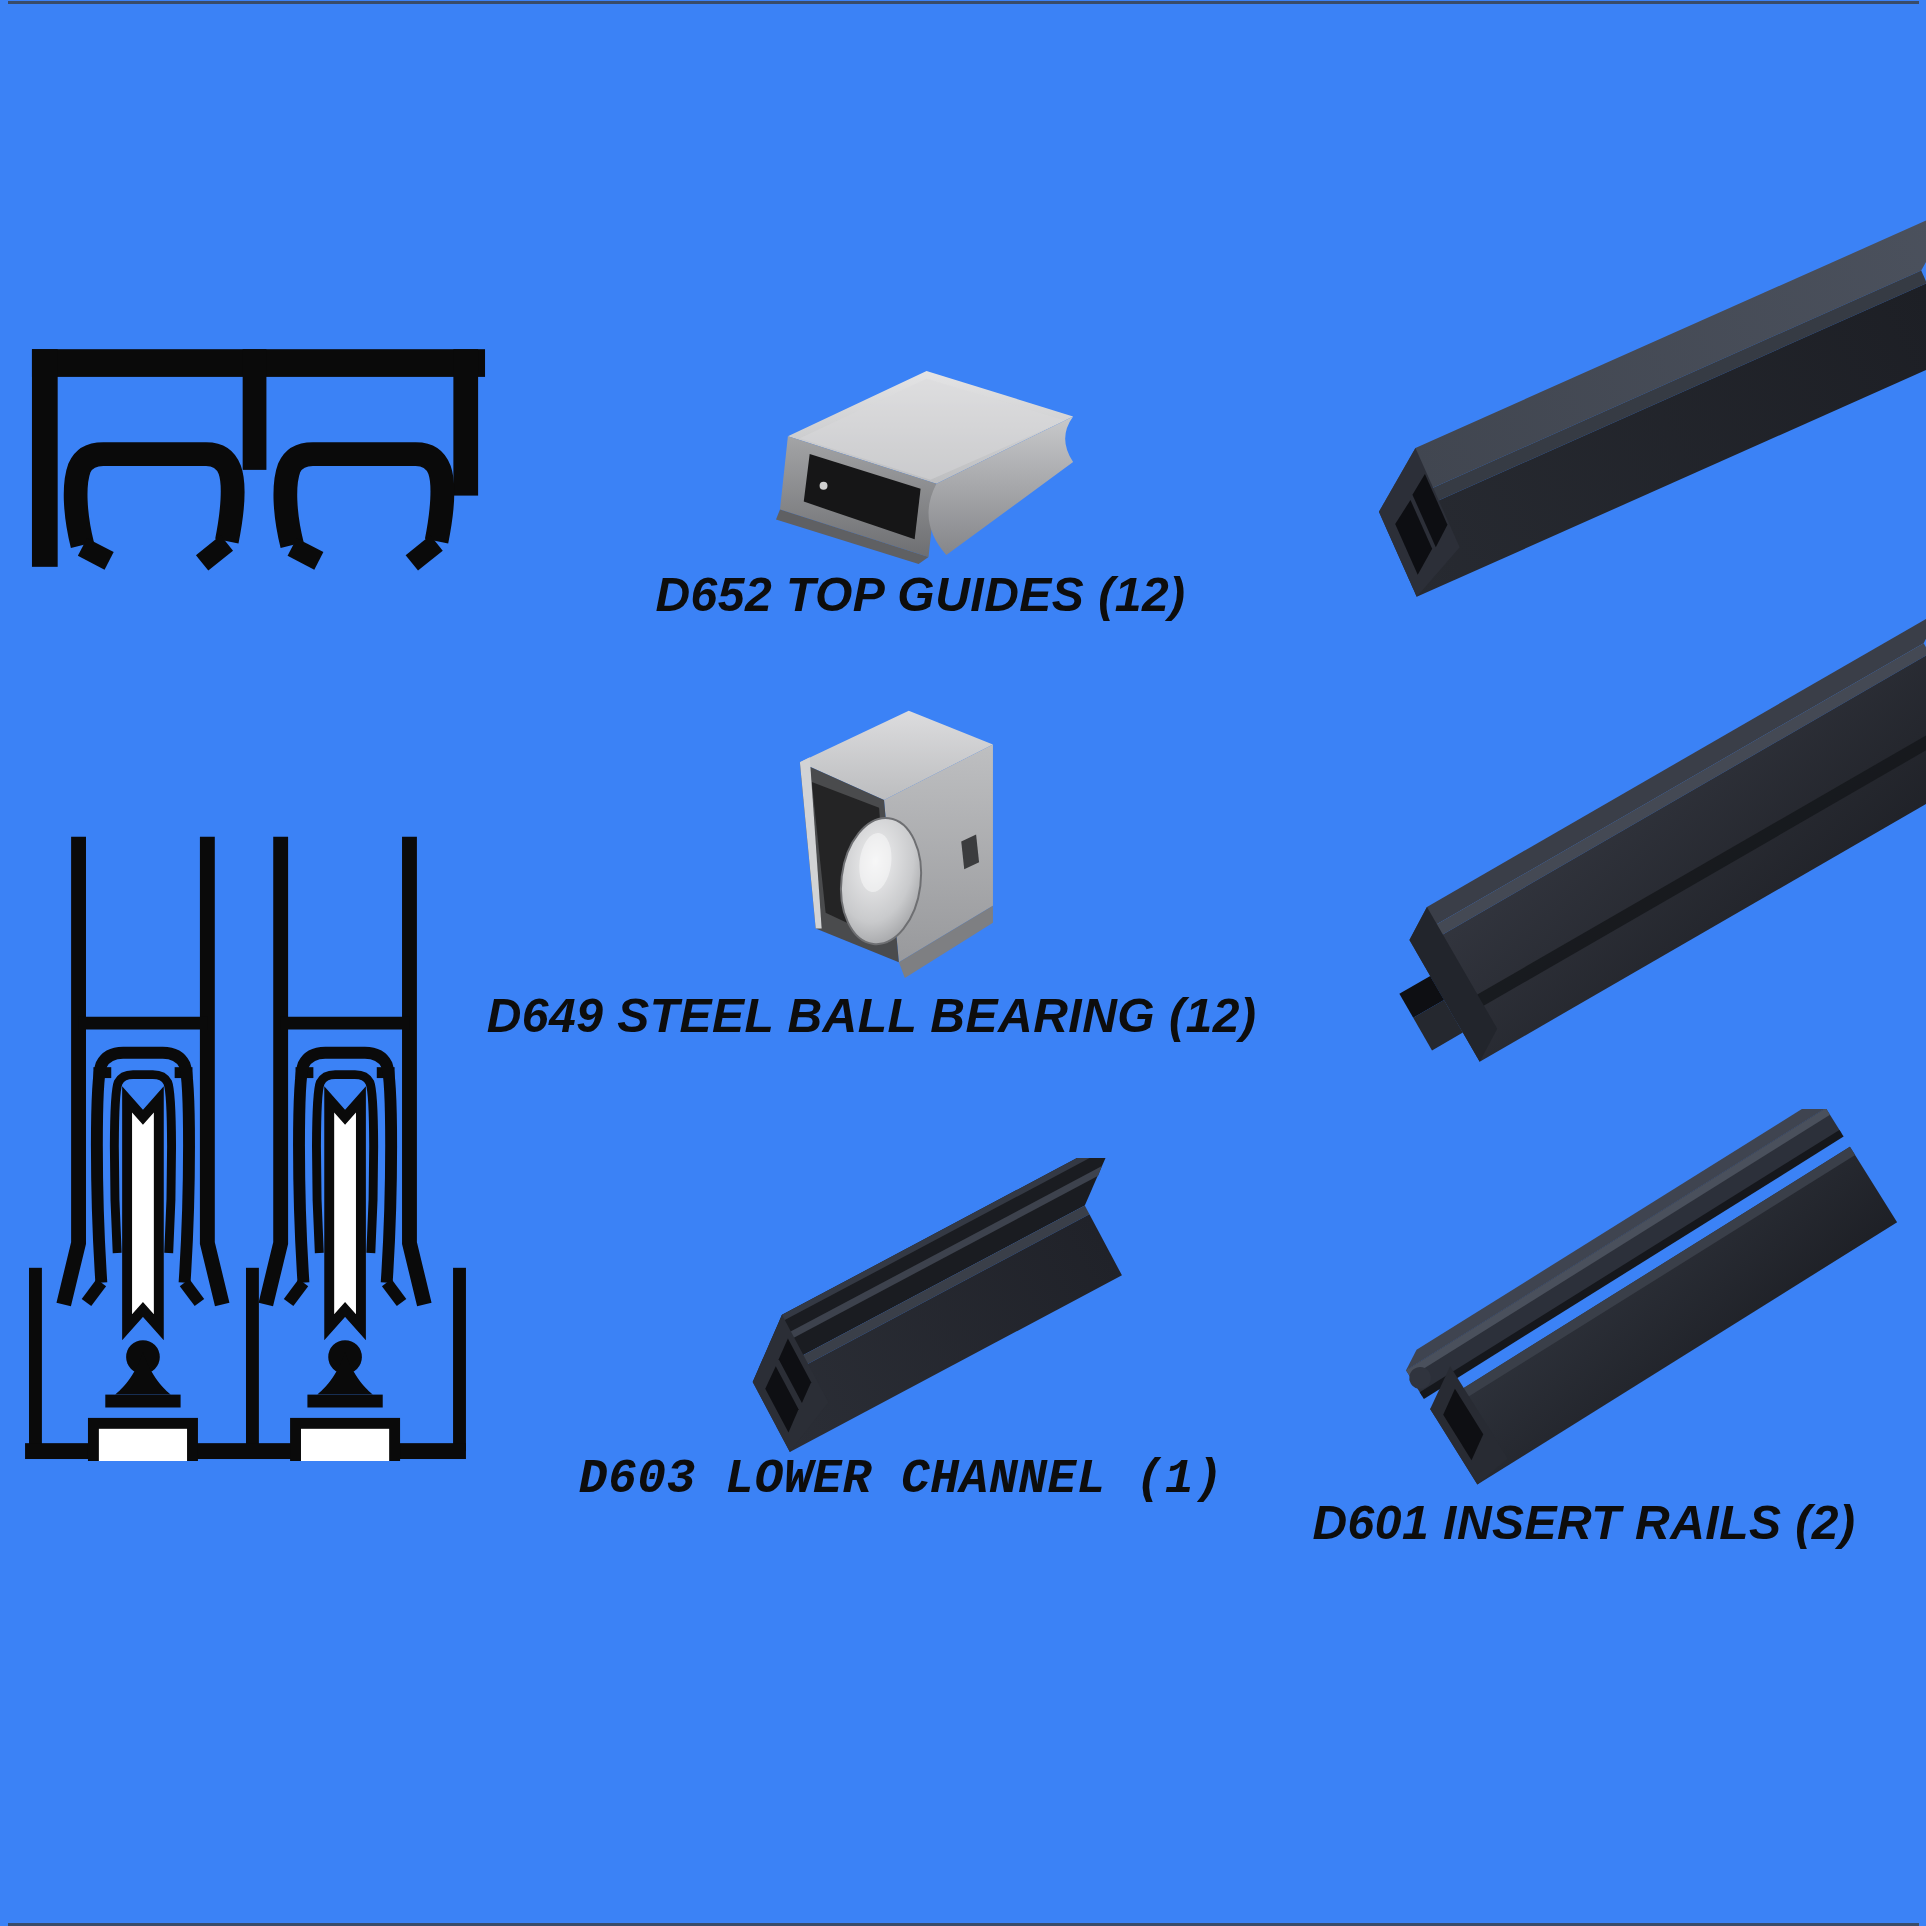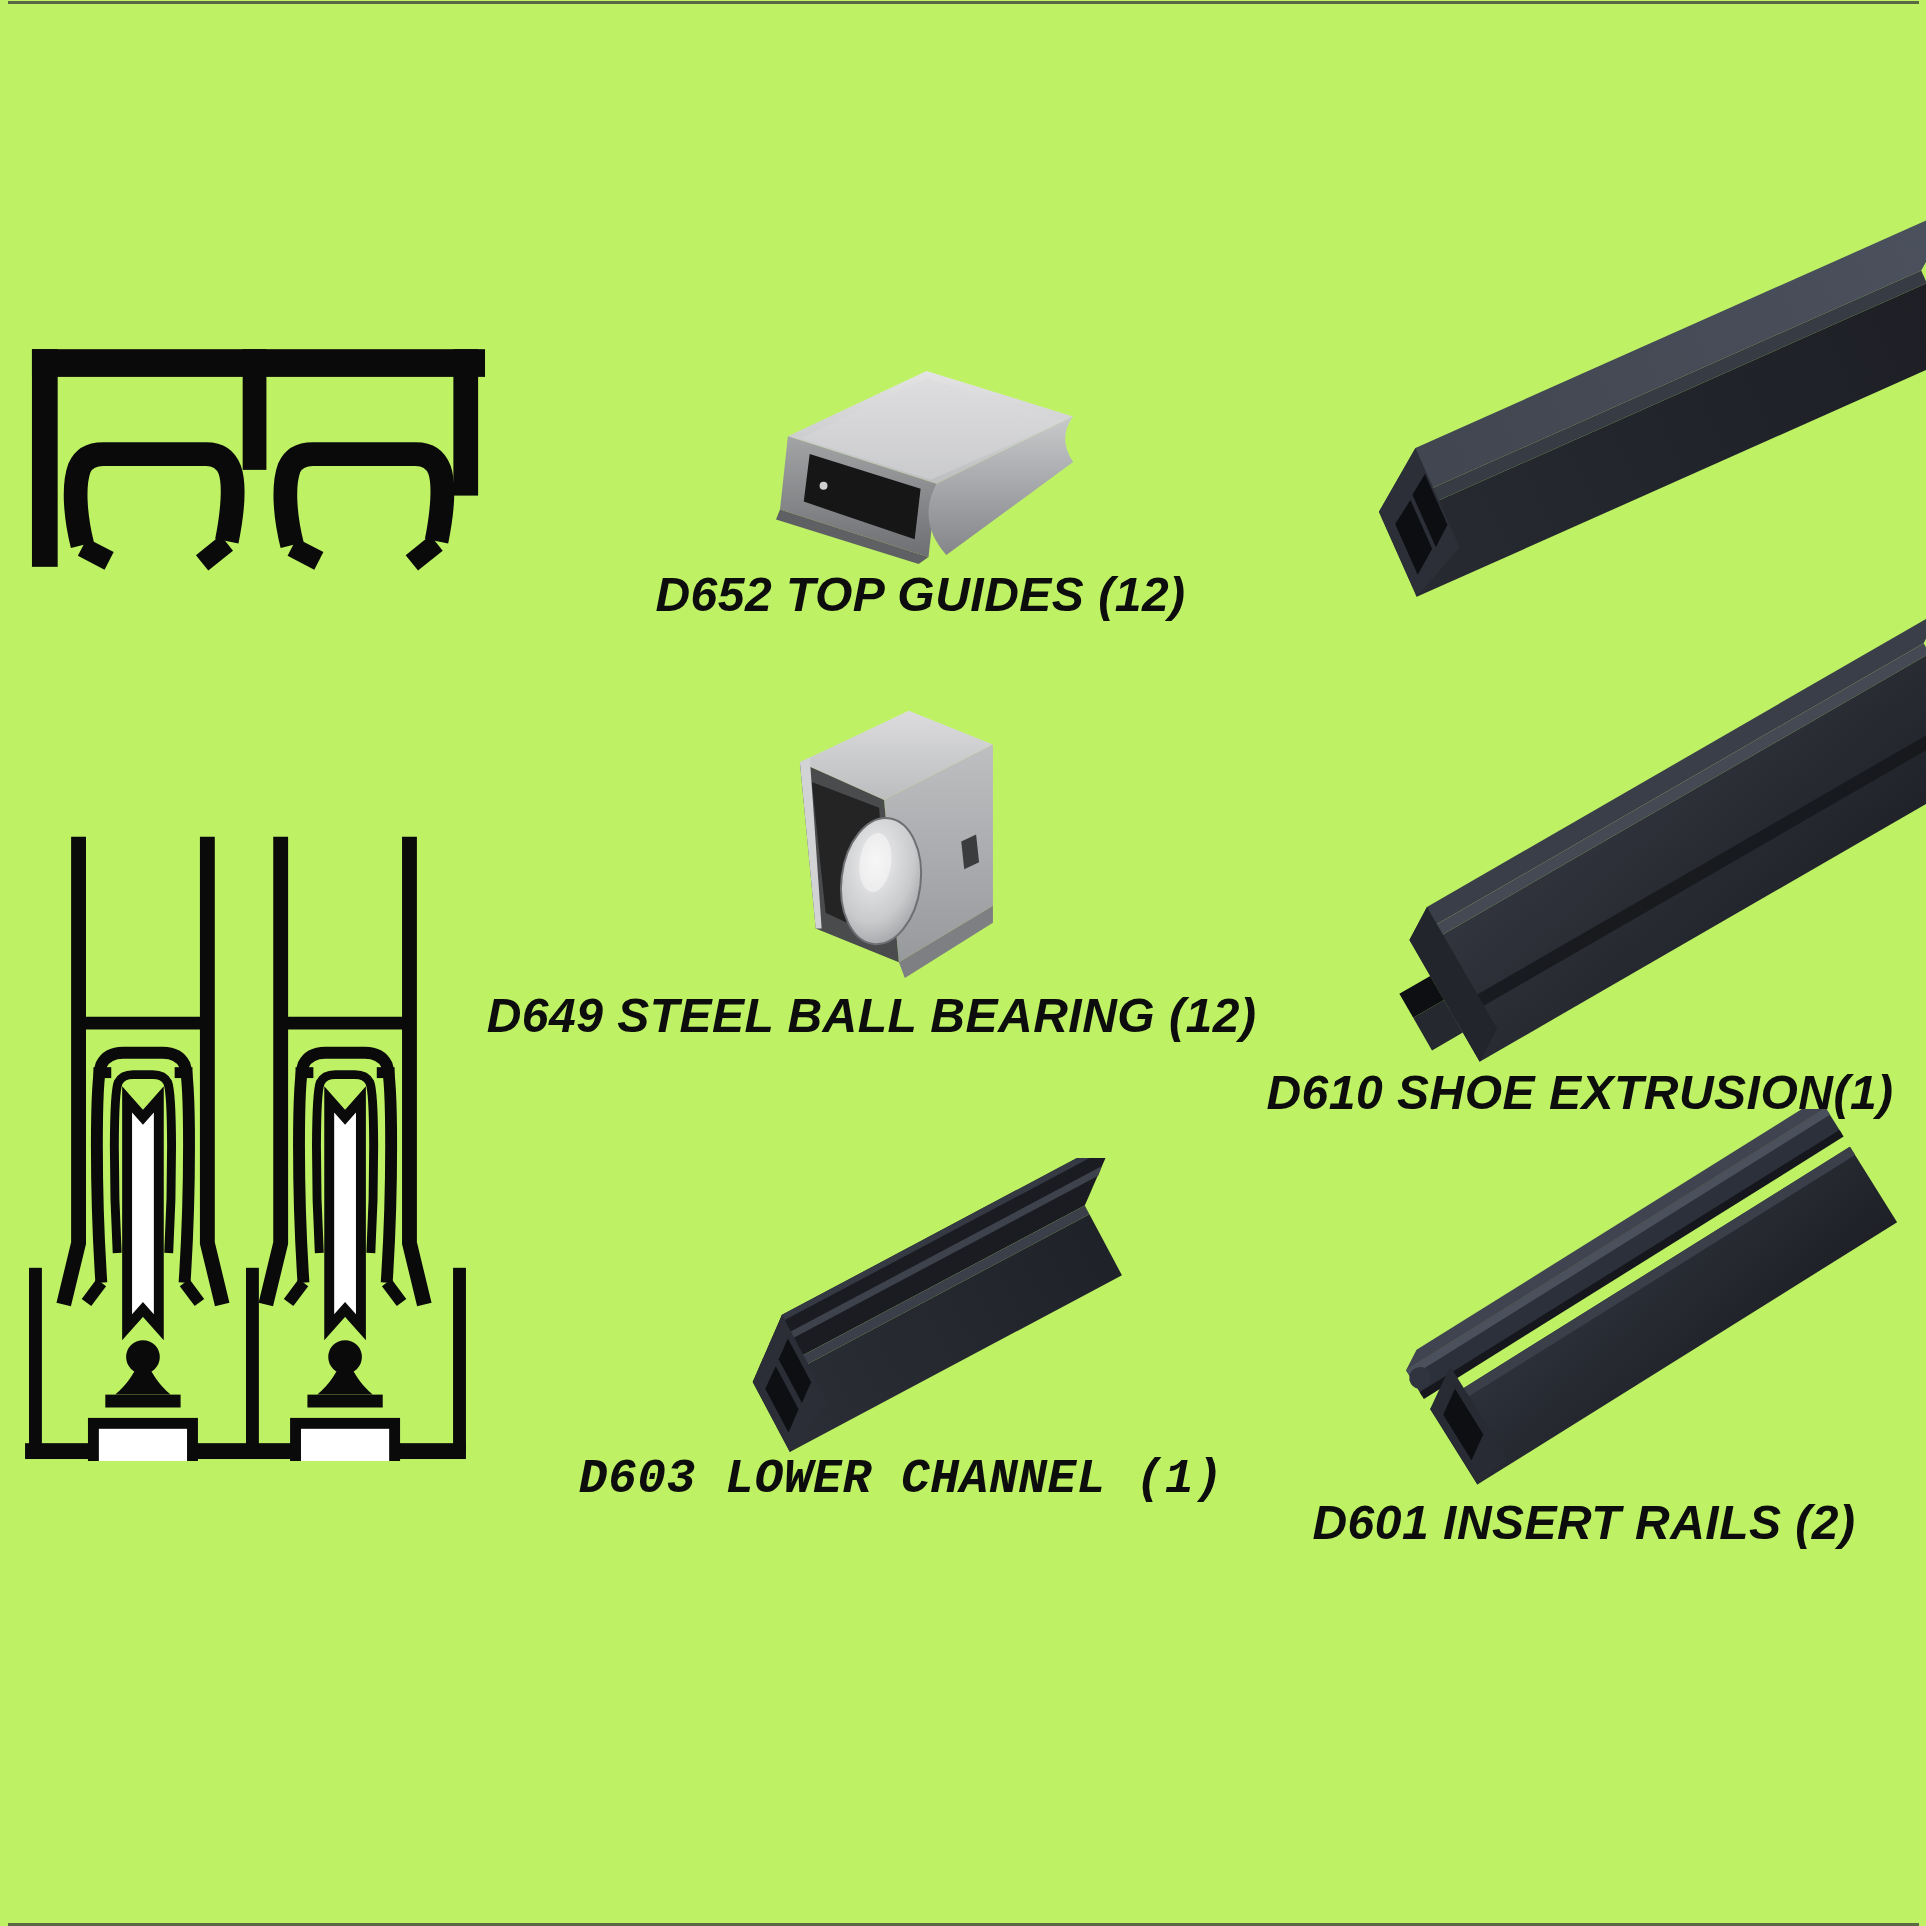--- a/index.html
+++ b/index.html
@@ -3,7 +3,7 @@
 <meta charset="utf-8">
 <style>
   html,body{margin:0;padding:0;background:#ffffff;}
-  .canvas{position:relative;width:1927px;height:1927px;background:#bef264;overflow:hidden;
+  .canvas{position:relative;width:1927px;height:1927px;background:#3b82f6;overflow:hidden;
           font-family:"Liberation Sans",sans-serif;}
   .label{position:absolute;font-style:italic;font-weight:700;font-size:48px;line-height:1.1;
          color:#0d0d0d;text-align:center;white-space:nowrap;letter-spacing:0.5px;}

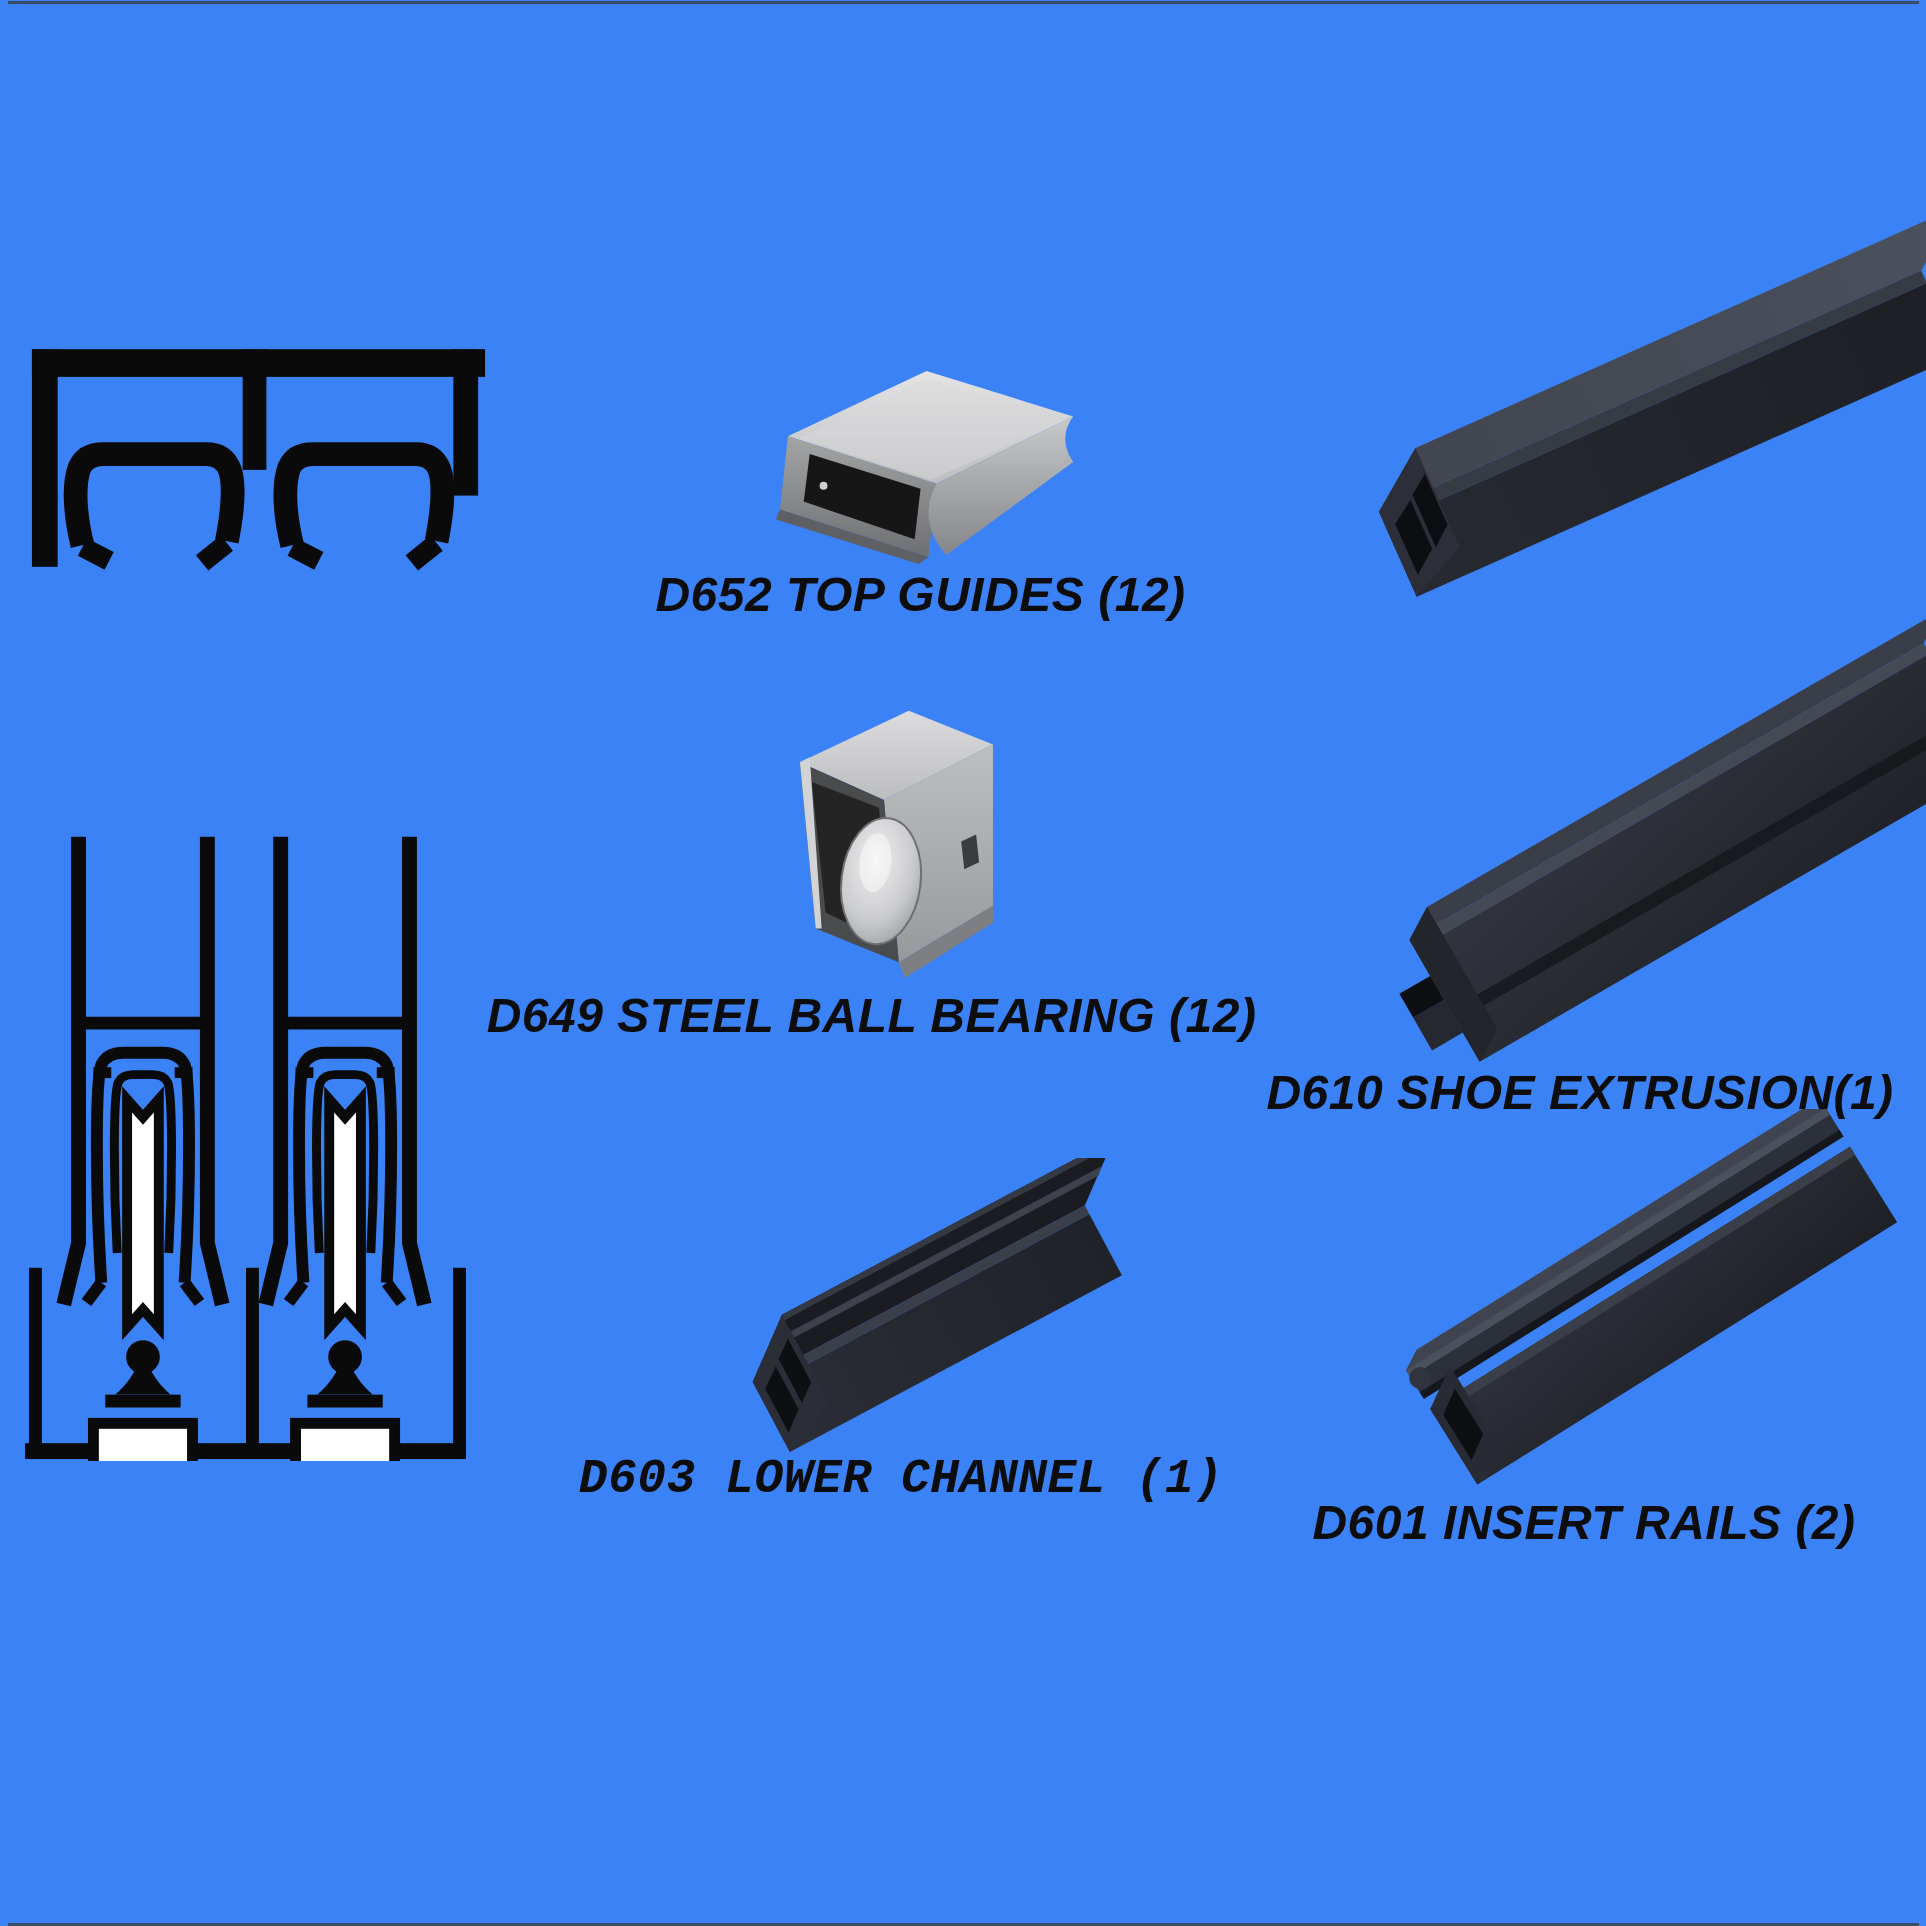--- a/index.html
+++ b/index.html
@@ -218,7 +218,6 @@
 
   <div class="label" style="left:416px;top:990px;width:911px;">D649 STEEL BALL BEARING (12)</div>
 
-  <div class="label" style="left:1233px;top:1067px;width:694px;">D610 SHOE EXTRUSION(1)</div>
 
   <div class="label" style="left:510px;top:1453px;width:782px;font-family:Liberation Mono, monospace;">D603 LOWER CHANNEL (1)</div>
 

